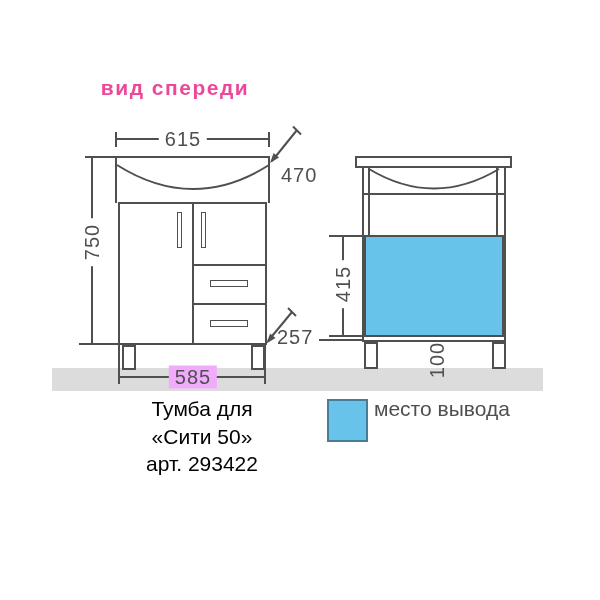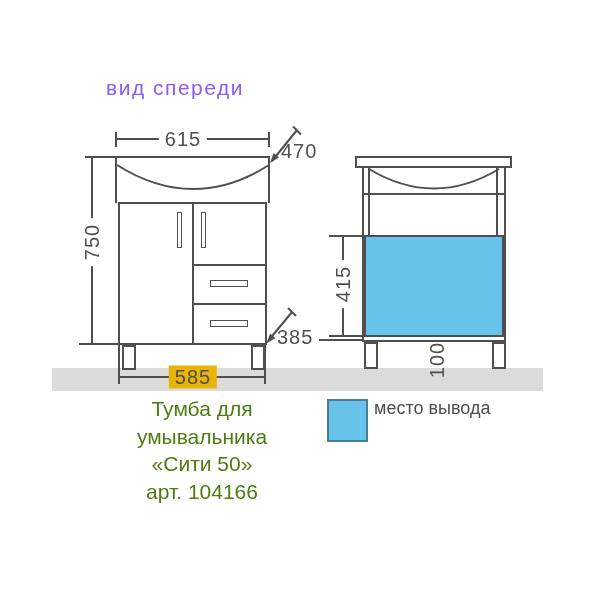--- a/index.html
+++ b/index.html
@@ -16,7 +16,7 @@
   .svg-overlay{position:absolute;left:0;top:0;width:600px;height:600px;pointer-events:none;}
 
   .title{position:absolute;transform:translateX(-50%);white-space:nowrap;
-    font-size:21px;letter-spacing:1.5px;color:#8b5cf6;}
+    font-size:21px;letter-spacing:1.5px;color:#ec4899;font-weight:bold;}
 
   .dim{position:absolute;font-size:20px;color:#4f4f4f;white-space:nowrap;letter-spacing:1px;}
   .dim.center{transform:translate(-50%,-50%);}

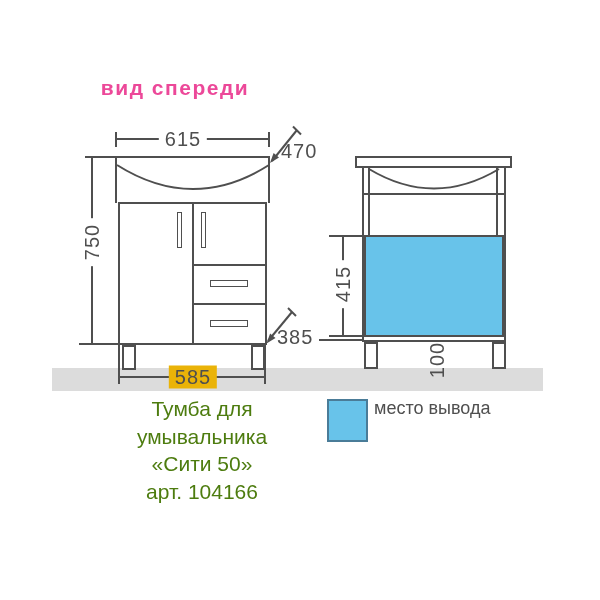--- a/index.html
+++ b/index.html
@@ -75,7 +75,7 @@
   <div class="hl" style="left:118px;top:376px;width:148px;"></div>
   <div class="dim center maskg" style="left:193px;top:377px;">585</div>
 
-  <div class="dim" style="left:281px;top:140px;">470</div>
+  <div class="dim" style="left:281px;top:164px;">470</div>
   <div class="dim" style="left:277px;top:326px;">385</div>
 
 

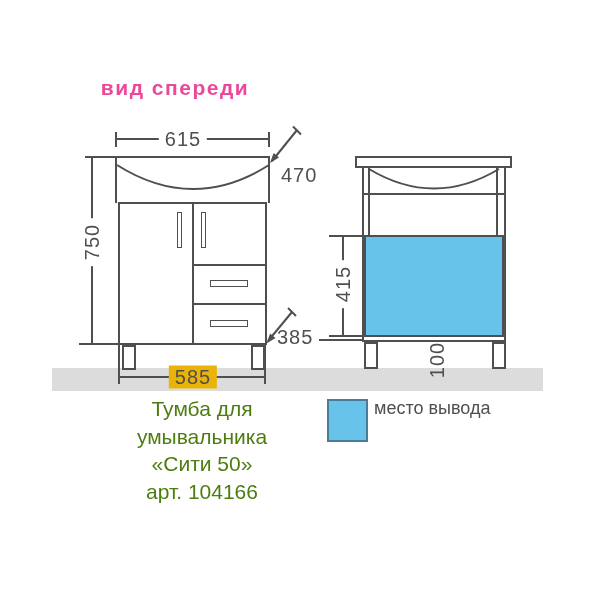--- a/index.html
+++ b/index.html
@@ -76,7 +76,7 @@
   <div class="dim center maskg" style="left:193px;top:377px;">585</div>
 
   <div class="dim" style="left:281px;top:164px;">470</div>
-  <div class="dim" style="left:277px;top:326px;">385</div>
+  <div class="dim" style="left:277px;top:326px;">257</div>
 
 
   <div class="box nofill" style="left:355px;top:156px;width:157px;height:12px;"></div>

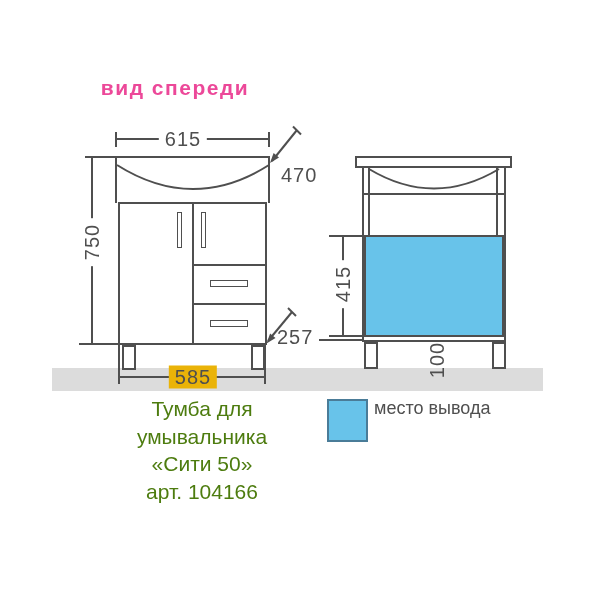--- a/index.html
+++ b/index.html
@@ -22,7 +22,7 @@
   .dim.center{transform:translate(-50%,-50%);}
   .dim.rot{transform:translate(-50%,-50%) rotate(-90deg);}
   .maskw{background:#ffffff;padding:0 6px;}
-  .maskg{background:#eab308;padding:0 6px;}
+  .maskg{background:#f0abfc;padding:0 6px;}
 
   .handle-v{position:absolute;width:5px;height:36px;border:1px solid #4f4f4f;background:#fff;box-sizing:border-box;}
   .handle-h{position:absolute;width:38px;height:7px;border:1.5px solid #4f4f4f;background:#fff;box-sizing:border-box;}

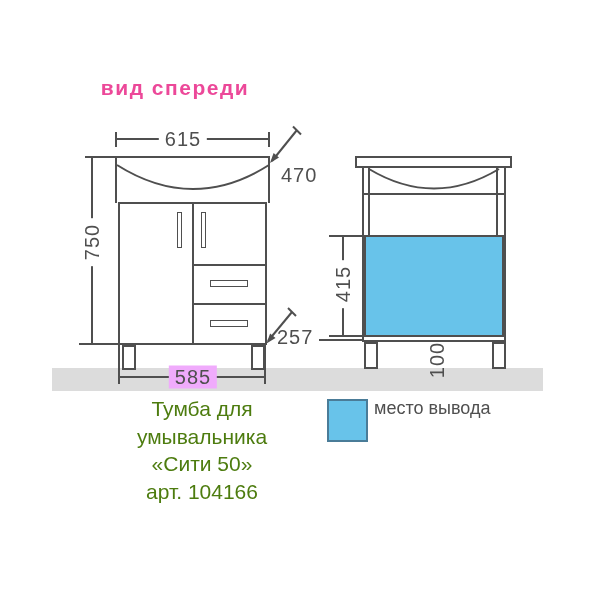--- a/index.html
+++ b/index.html
@@ -29,7 +29,7 @@
   .leg{position:absolute;width:14px;border:2px solid #4f4f4f;background:#fff;box-sizing:border-box;}
 
   .caption{position:absolute;left:88px;top:395px;width:228px;text-align:center;
-    font-size:21px;line-height:27.5px;color:#4d7c0f;}
+    font-size:21px;line-height:27.5px;color:#000000;}
   .legend-swatch{position:absolute;left:327px;top:399px;width:41px;height:43px;
     background:#68c3ea;border:2px solid #4a7c98;box-sizing:border-box;}
   .legend-text{position:absolute;left:374px;top:397px;font-size:18px;line-height:23px;color:#4f4f4f;white-space:nowrap;}

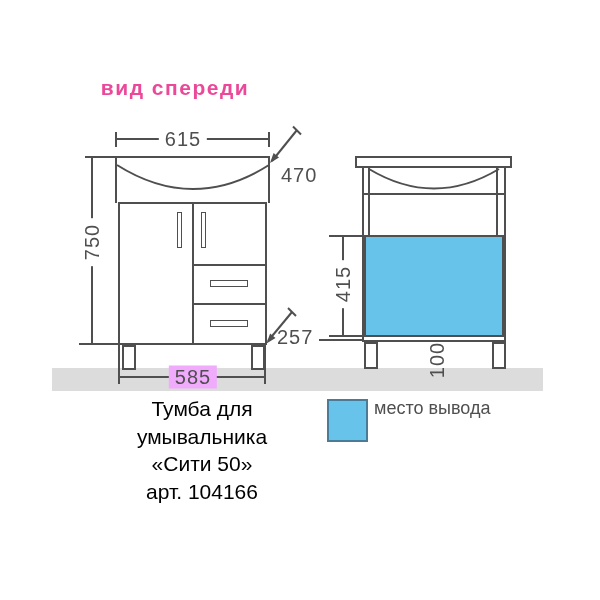--- a/index.html
+++ b/index.html
@@ -32,7 +32,7 @@
     font-size:21px;line-height:27.5px;color:#000000;}
   .legend-swatch{position:absolute;left:327px;top:399px;width:41px;height:43px;
     background:#68c3ea;border:2px solid #4a7c98;box-sizing:border-box;}
-  .legend-text{position:absolute;left:374px;top:397px;font-size:18px;line-height:23px;color:#4f4f4f;white-space:nowrap;}
+  .legend-text{position:absolute;left:374px;top:397px;font-size:21px;line-height:23px;color:#4f4f4f;white-space:nowrap;}
   .comm-zone{position:absolute;left:364px;top:235px;width:140px;height:102px;
     background:#68c3ea;border:2px solid #4f4f4f;box-sizing:border-box;}
 </style>

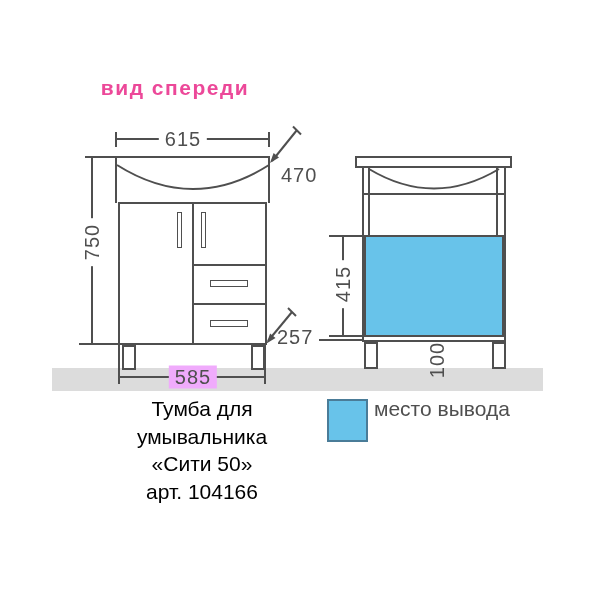--- a/index.html
+++ b/index.html
@@ -110,7 +110,6 @@
 
   <div class="caption">
     <div>Тумба для</div>
-    <div>умывальника</div>
     <div>«Сити 50»</div>
     <div>арт. 104166</div>
   </div>

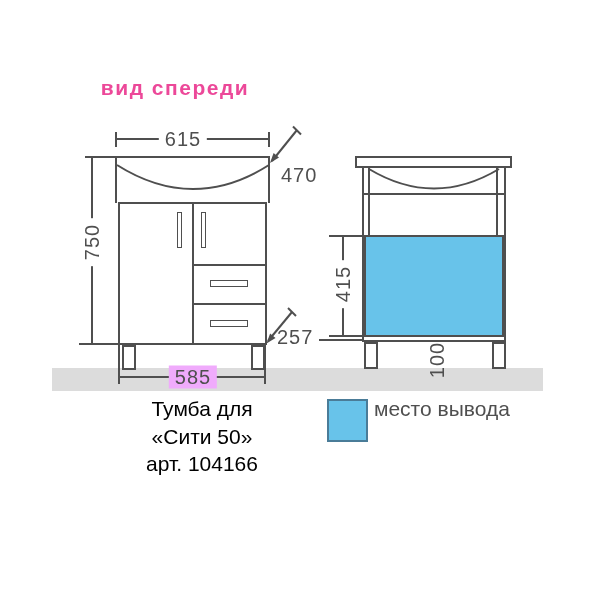--- a/index.html
+++ b/index.html
@@ -111,7 +111,7 @@
   <div class="caption">
     <div>Тумба для</div>
     <div>«Сити 50»</div>
-    <div>арт. 104166</div>
+    <div>арт. 293422</div>
   </div>
 
   <div class="legend-swatch"></div>

